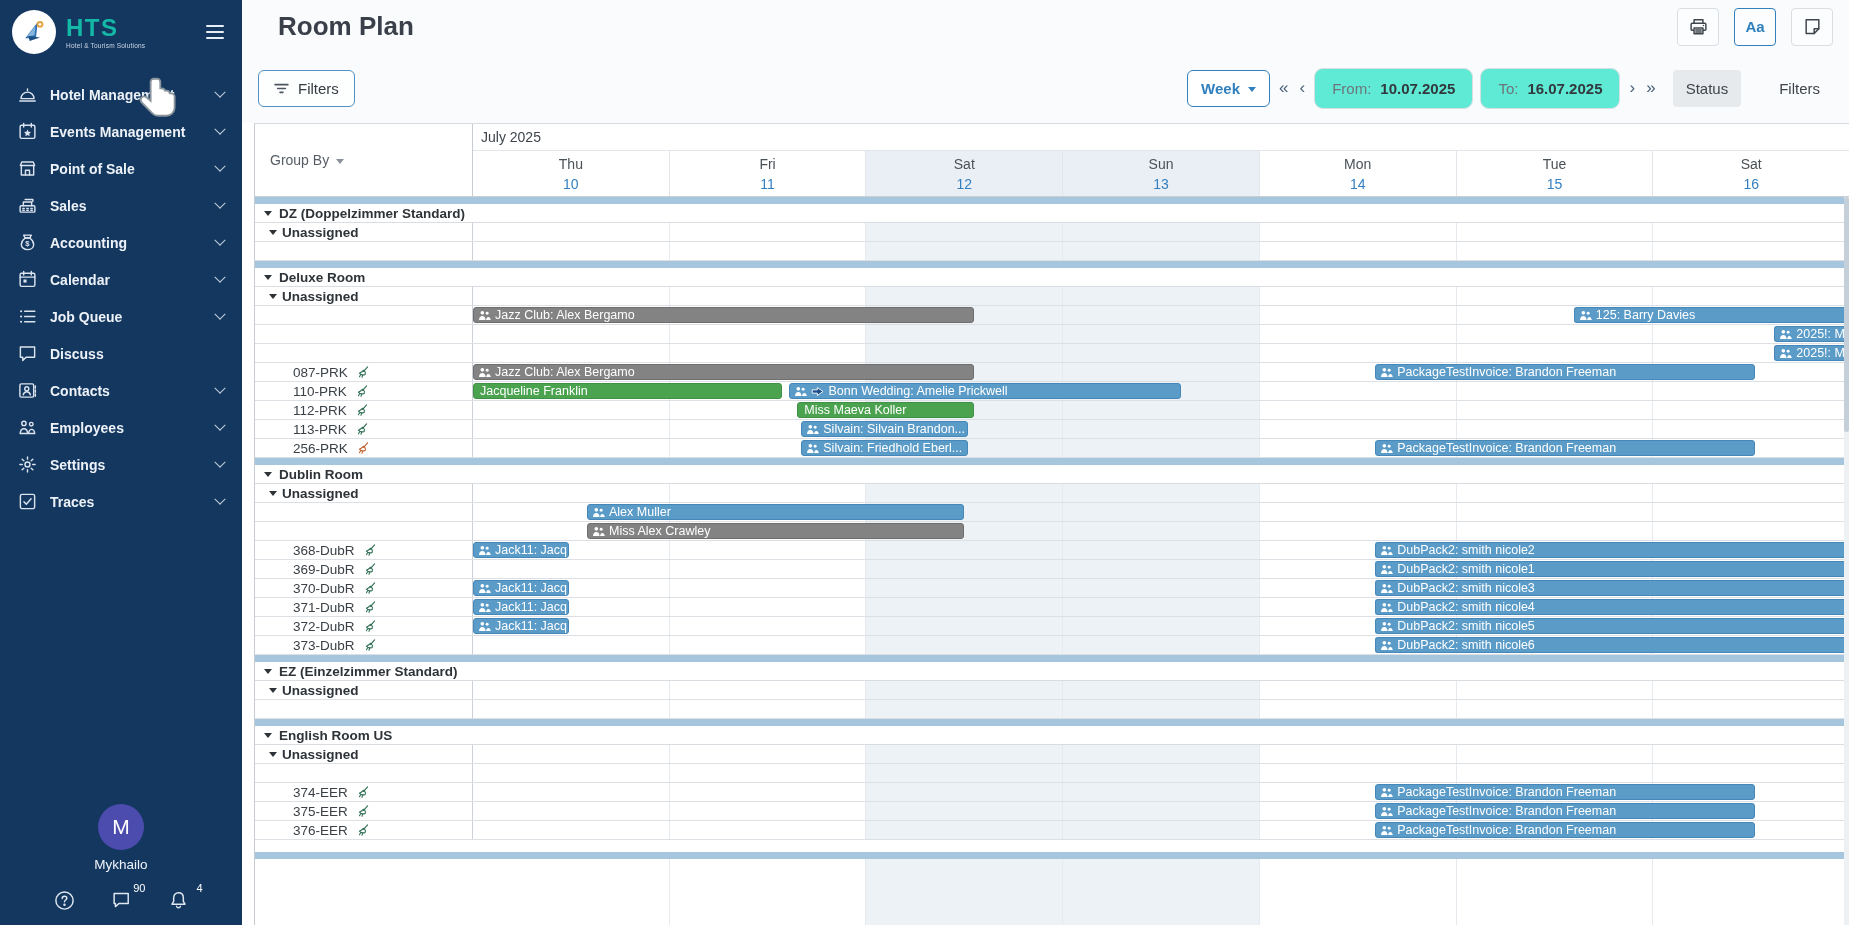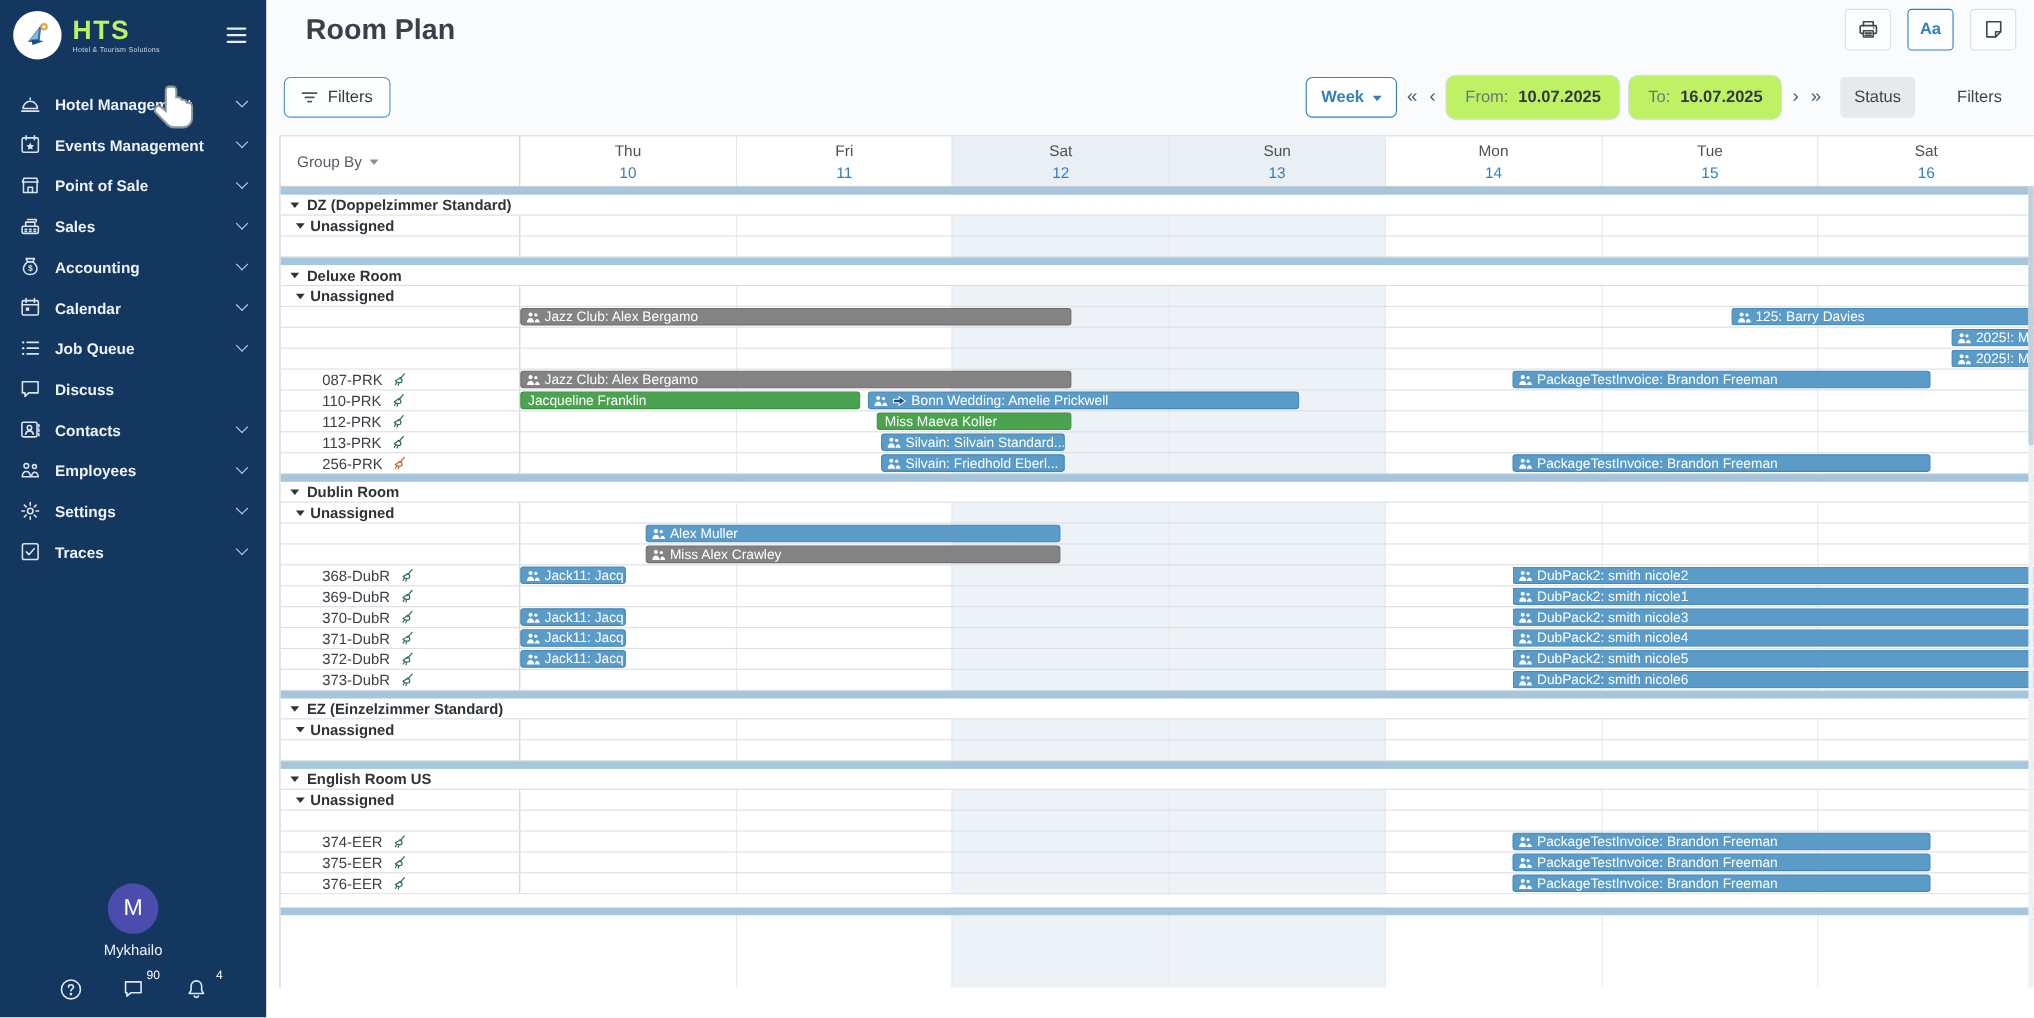--- a/index.html
+++ b/index.html
@@ -11,7 +11,7 @@
   .logo-row { display:flex; align-items:center; padding:10px 16px 8px 12px; }
   .logo-circle { width:44px; height:44px; border-radius:50%; background:#fff; display:flex; align-items:center; justify-content:center; flex:none; }
   .logo-text { margin-left:10px; }
-  .logo-title { font-size:24px; font-weight:bold; letter-spacing:1.5px; color:#bef264; line-height:1; }
+  .logo-title { font-size:24px; font-weight:bold; letter-spacing:1.5px; color:#14b8a6; line-height:1; }
   .logo-sub { font-size:6.5px; color:#ccd7e4; margin-top:2px; letter-spacing:.2px; }
   .burger { margin-left:auto; display:flex; flex-direction:column; gap:3.5px; padding:6px 2px; }
   .burger i { display:block; width:18px; height:2.4px; background:#e8eef5; border-radius:1px; }

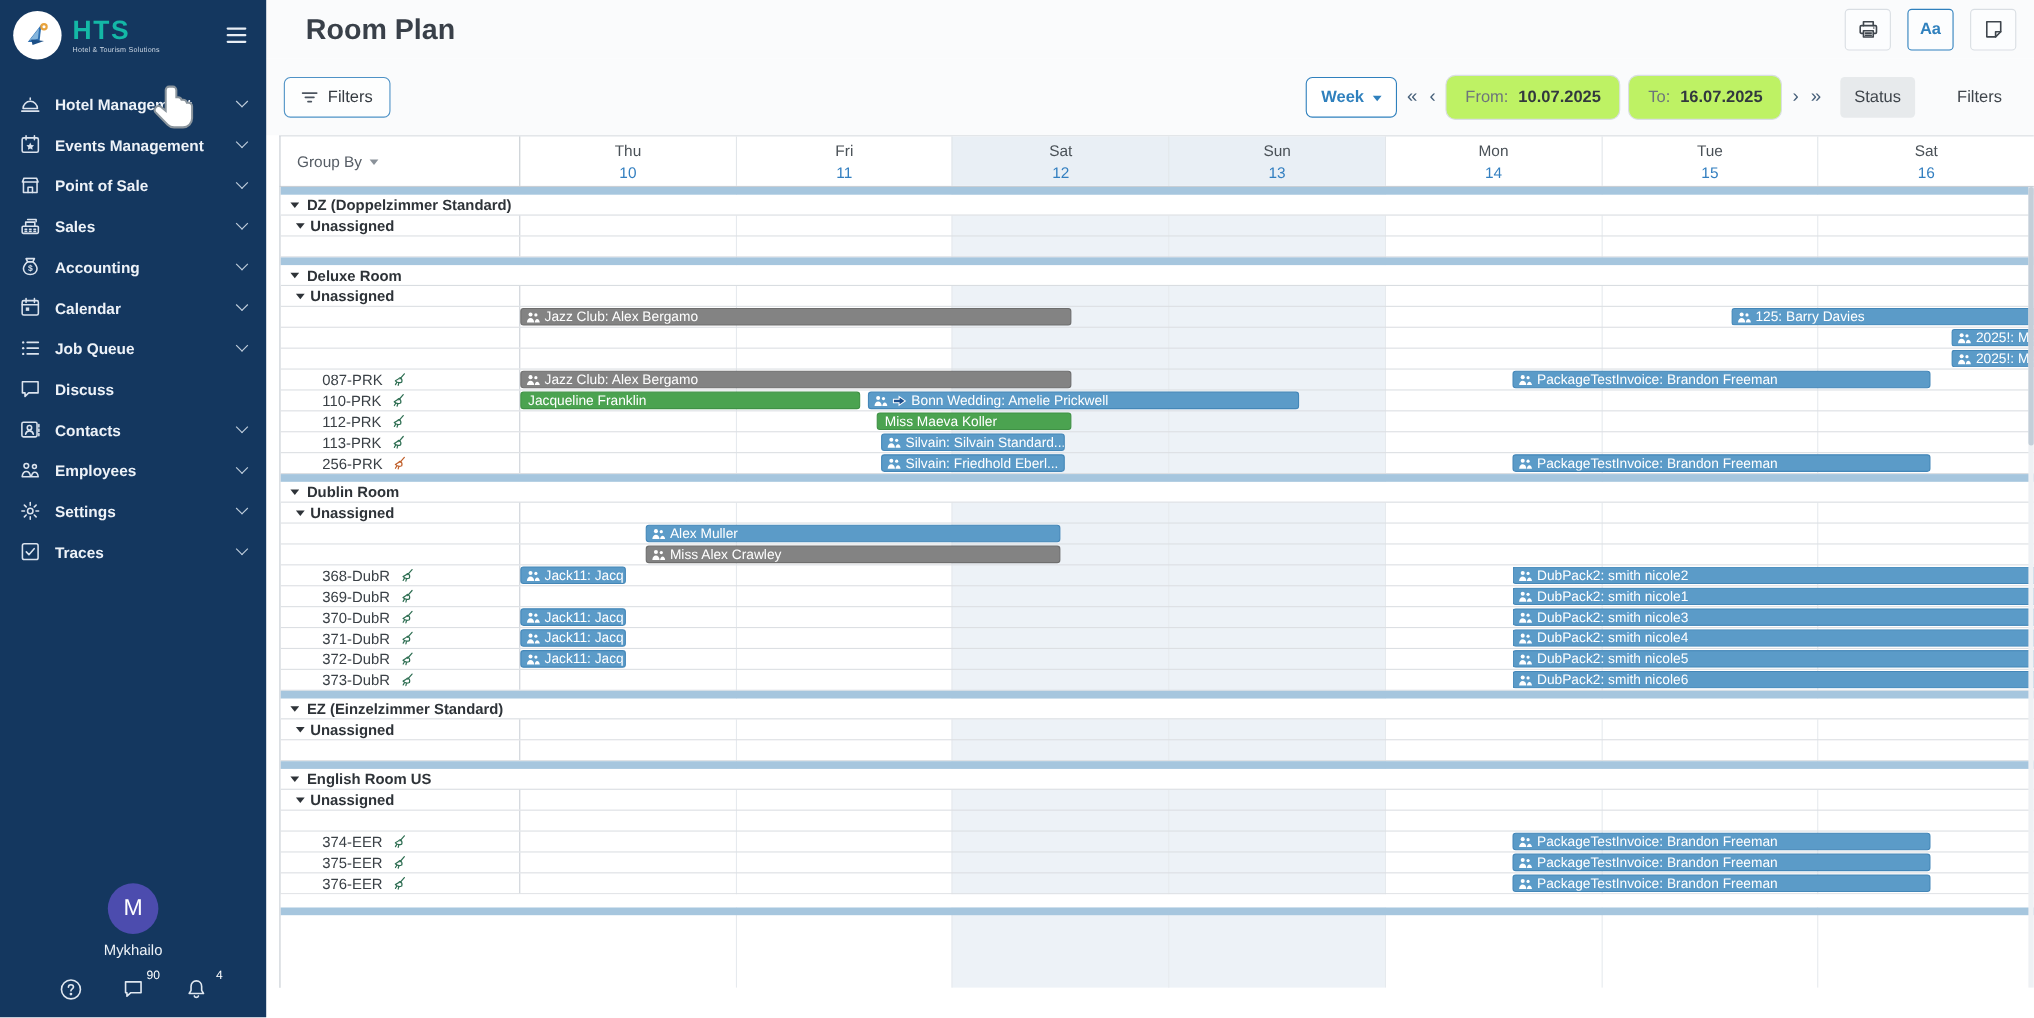--- a/index.html
+++ b/index.html
@@ -44,7 +44,7 @@
   .btn-week { display:flex; gap:8px; align-items:center; border:1px solid #2f80bd; color:#2f80bd; font-weight:bold; border-radius:6px; padding:9px 13px; font-size:15px; background:#fff; }
   .caret { width:0; height:0; border-left:4.5px solid transparent; border-right:4.5px solid transparent; border-top:5.5px solid currentColor; margin-top:2px; }
   .nav-arrow { font-size:17px; color:#47607a; padding:0 2px; }
-  .date-box { display:flex; gap:9px; align-items:center; background:#bef264; border:1px solid #d9dee3; border-radius:9px; padding:11px 17px; font-size:15px; }
+  .date-box { display:flex; gap:9px; align-items:center; background:#5eead4; border:1px solid #d9dee3; border-radius:9px; padding:11px 17px; font-size:15px; }
   .date-label { color:#6d747b; }
   .date-value { color:#32383e; font-weight:bold; }
   .seg { display:flex; margin-left:8px;gap:25px; }

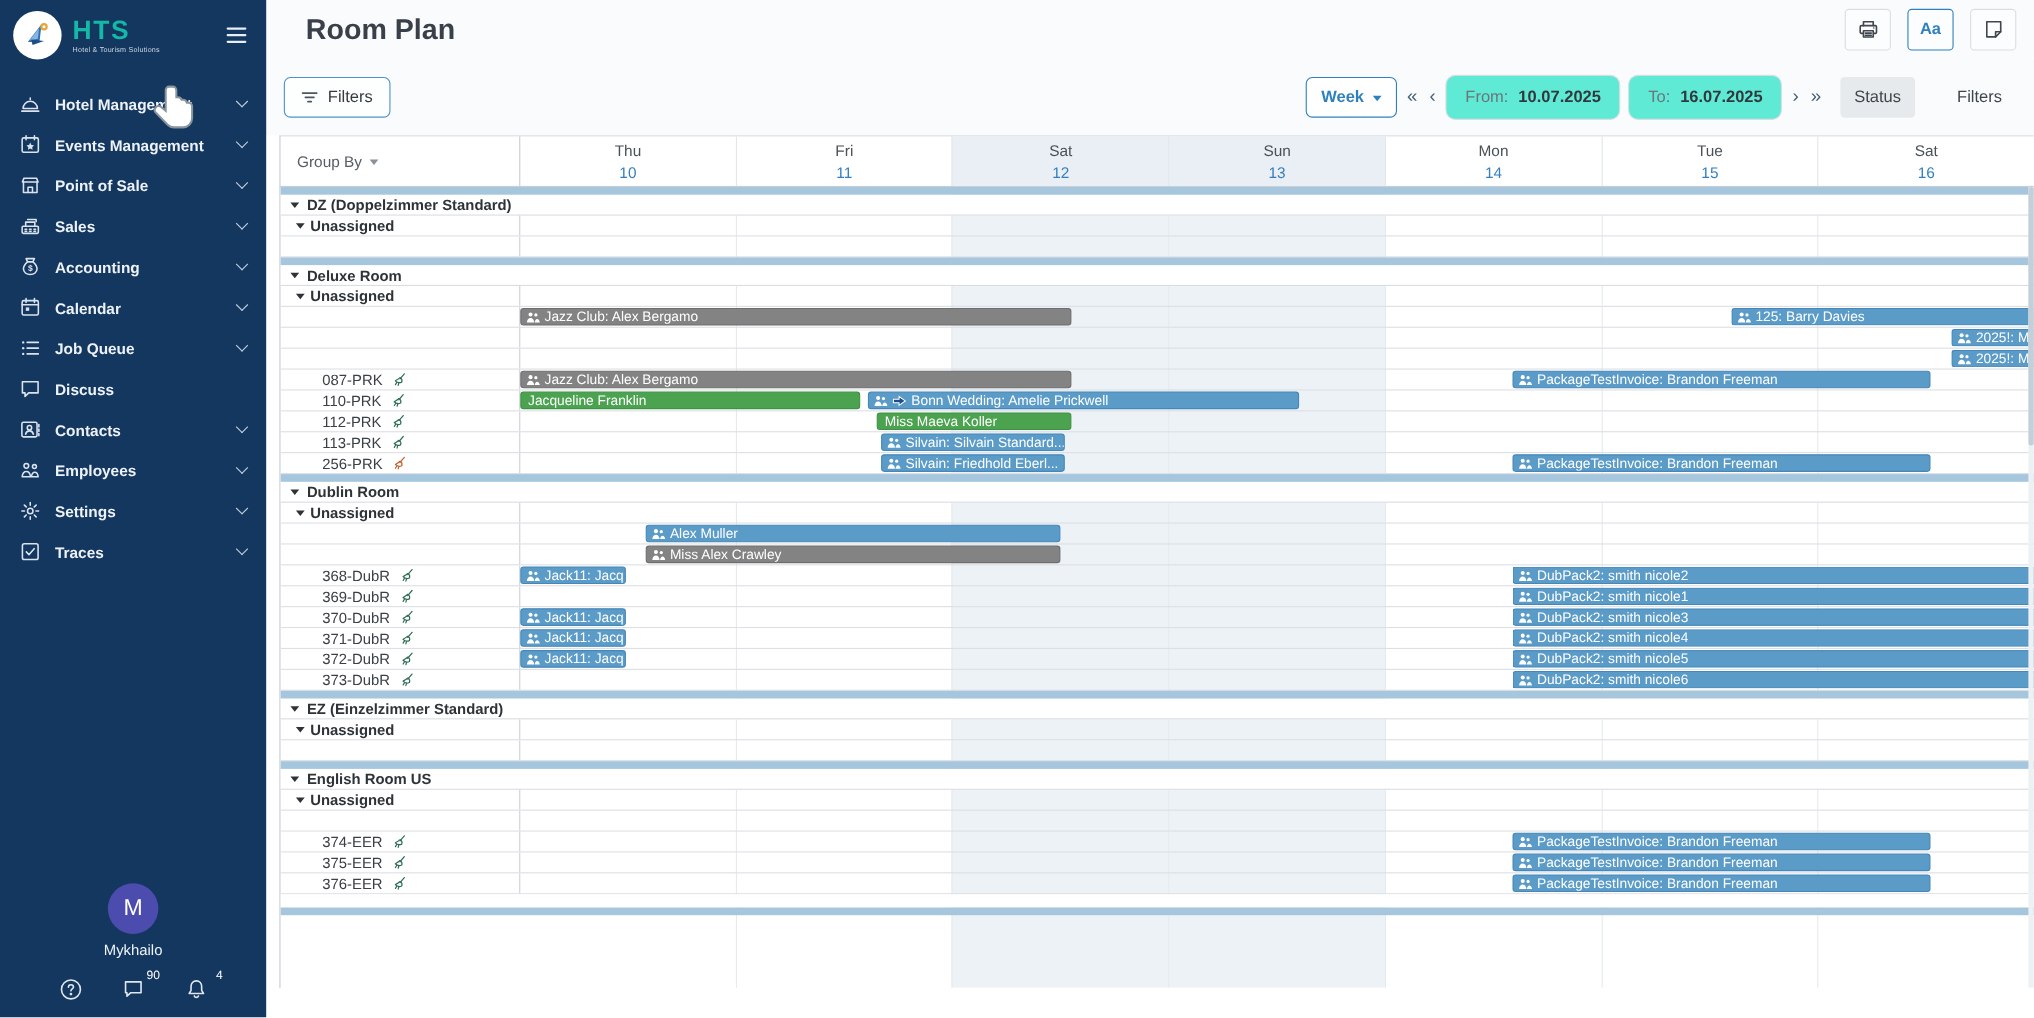--- a/index.html
+++ b/index.html
@@ -346,6 +346,7 @@
           <span class="caret"></span>
         </div>
         <div class="gh-right">
+          <div class="gh-month">July 2025</div>
           <div class="gh-days">
               <div class="day-cell">
                 <div class="day-name">Thu</div>

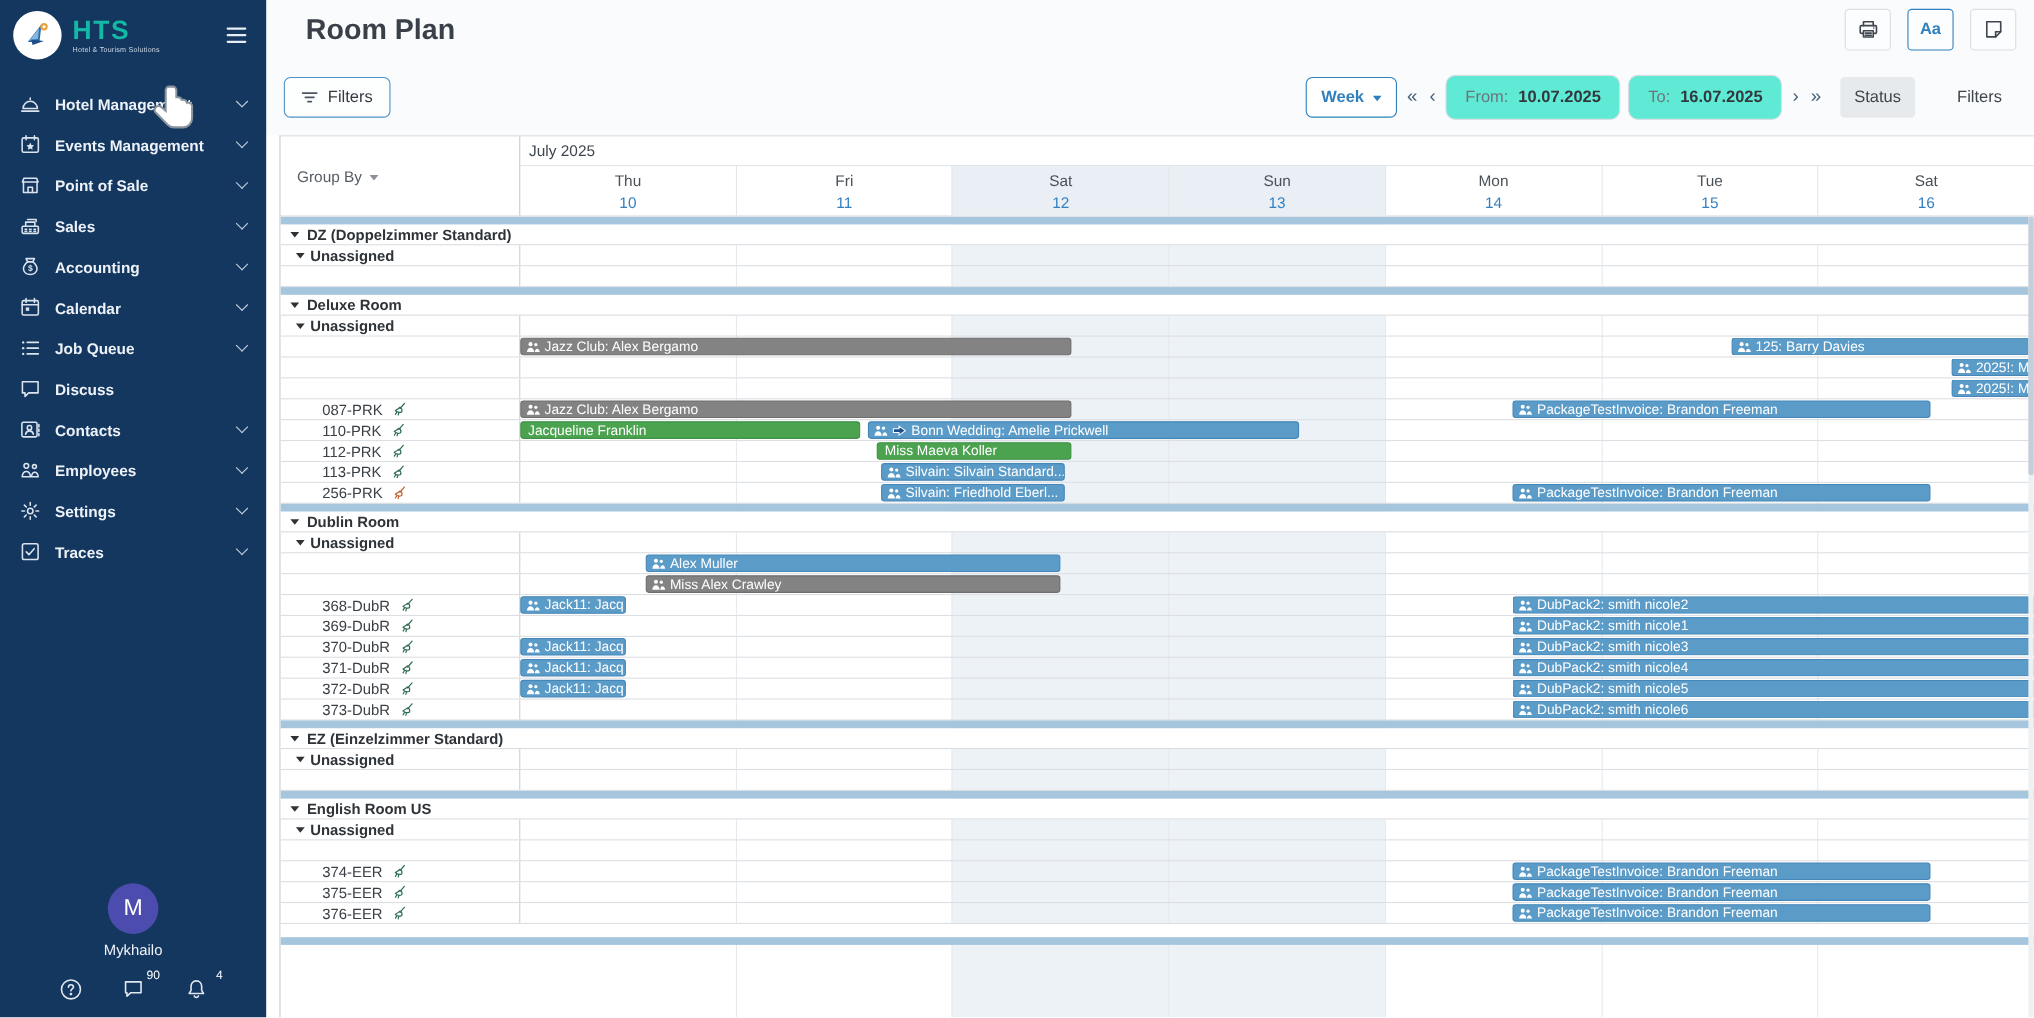--- a/index.html
+++ b/index.html
@@ -599,7 +599,7 @@
                     </g>
                   </svg>
                 </span>
-                <span class="btxt">Silvain: Silvain Standard...</span>
+                <span class="btxt">Silvain: Silvain Brandon...</span>
               </div>
             </div>
           </div>

